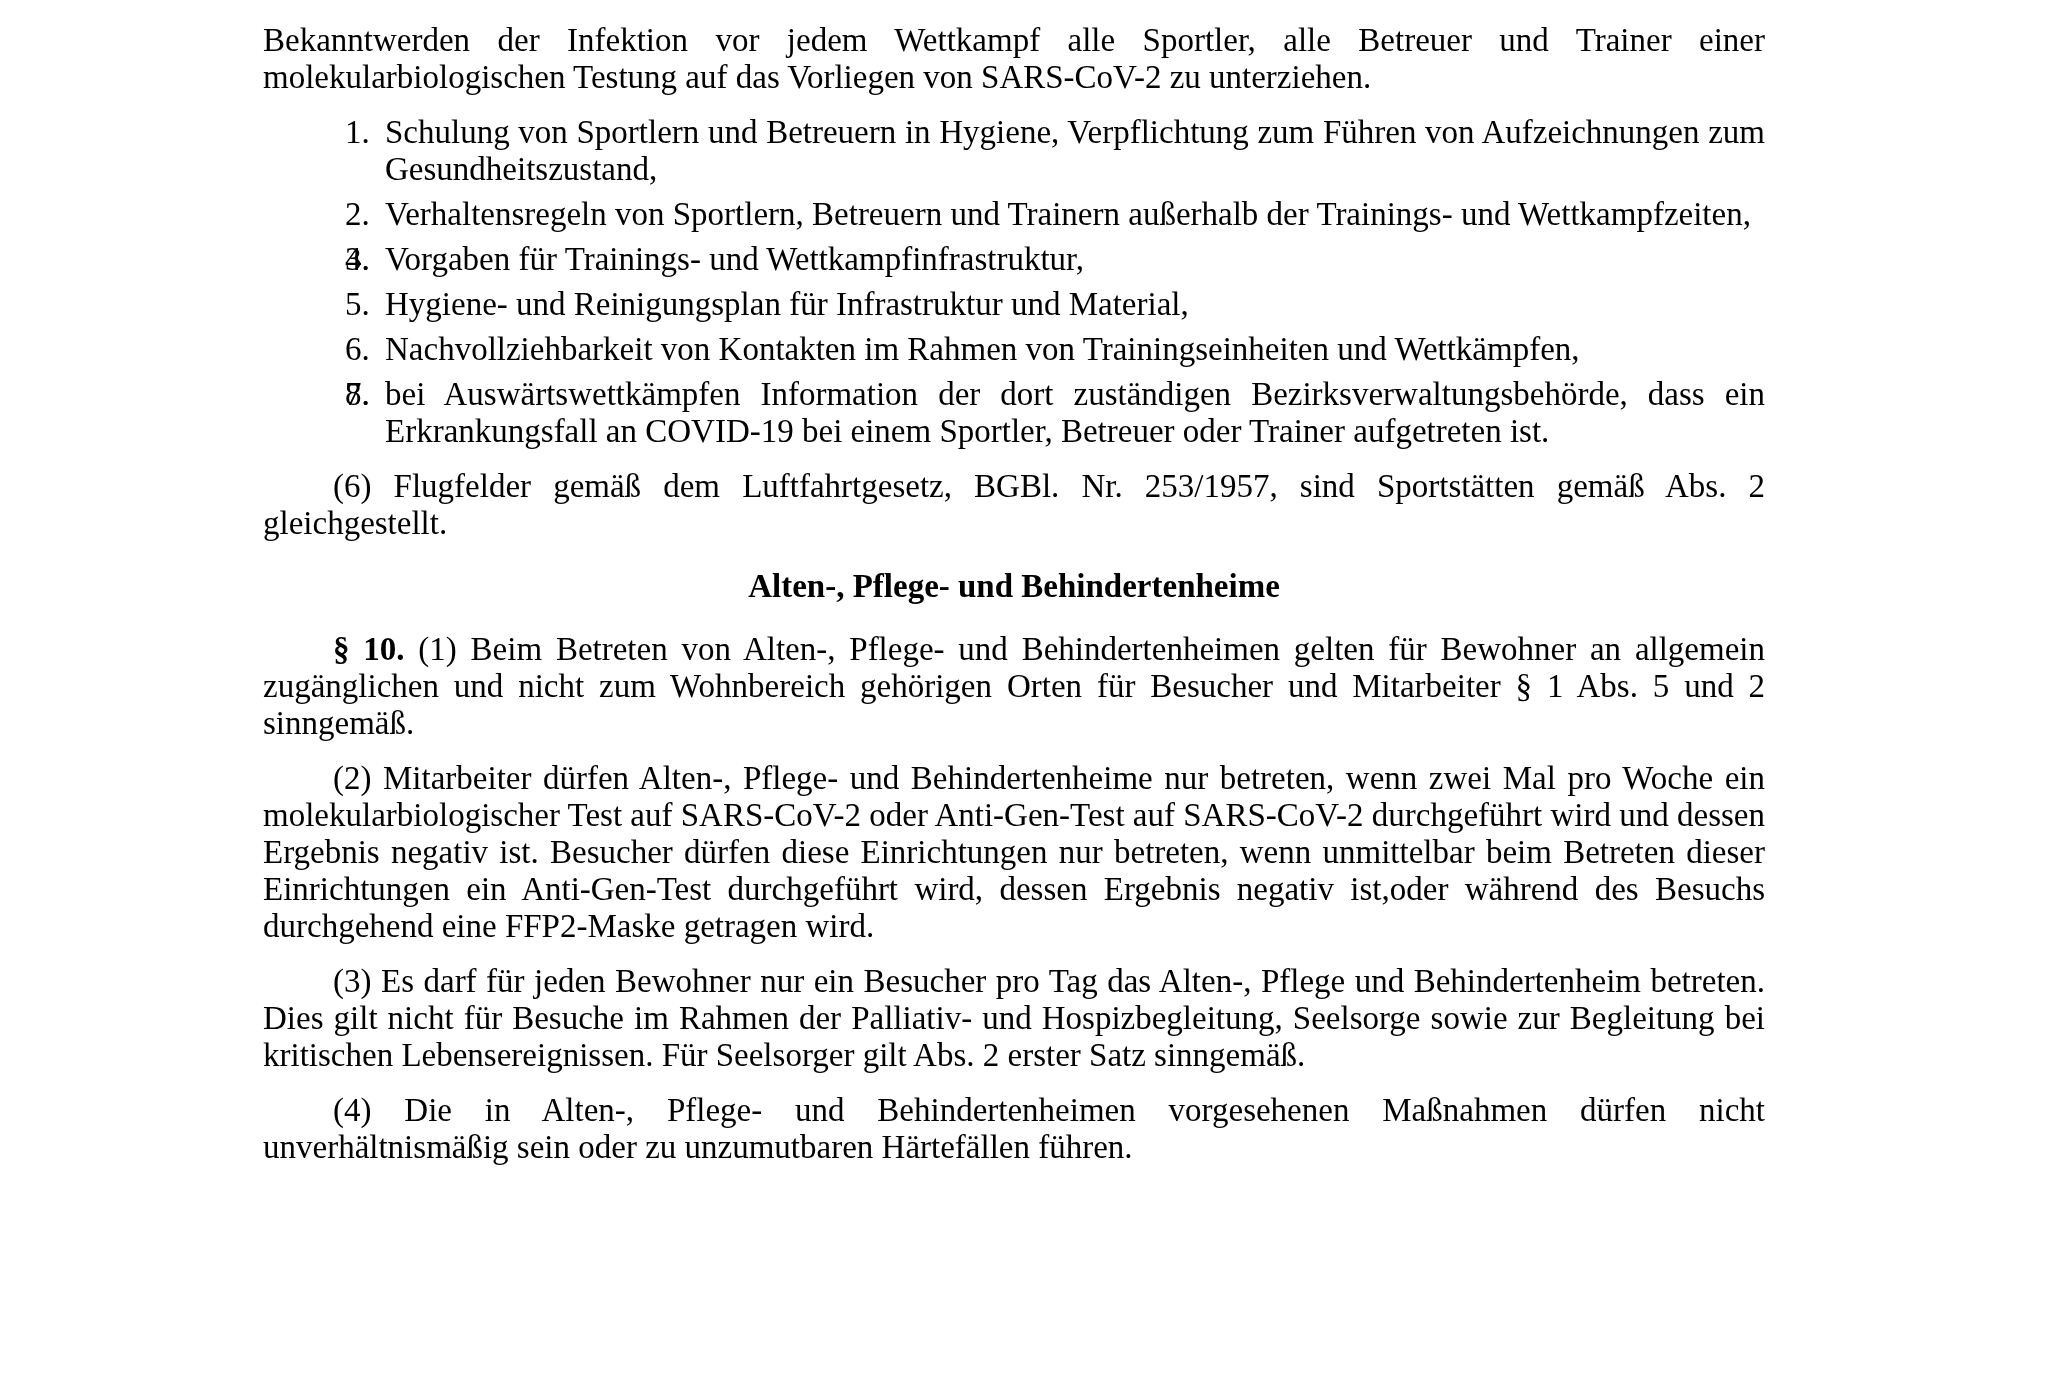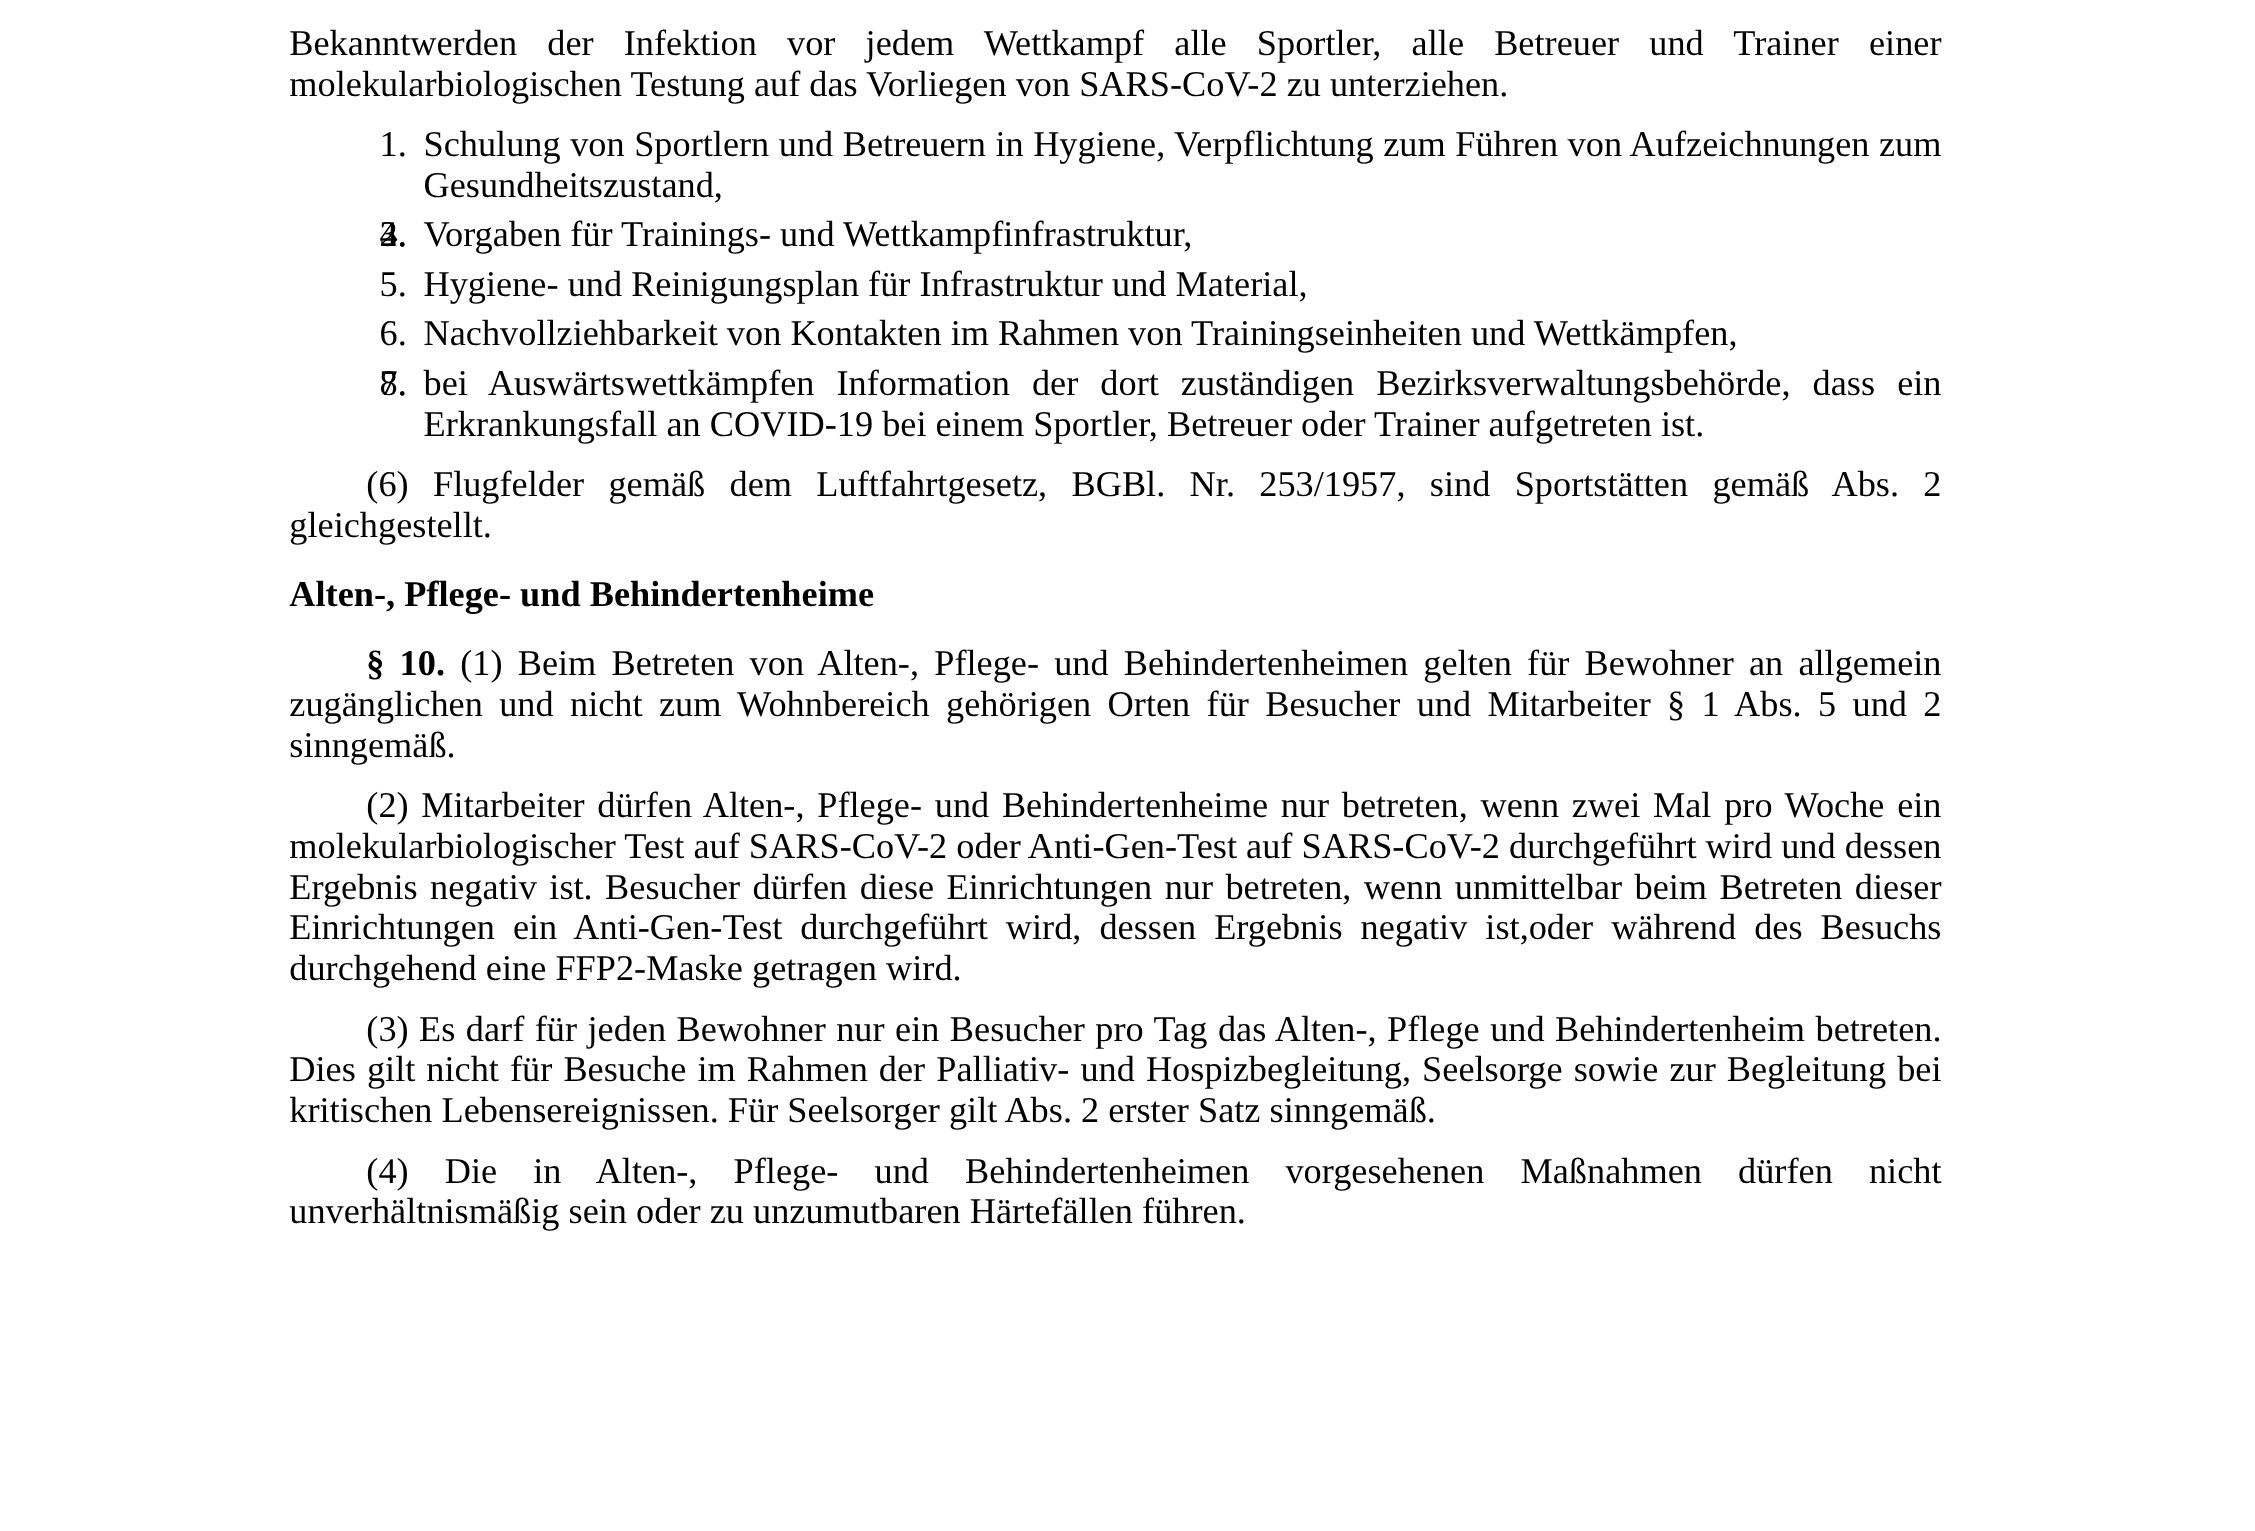--- a/index.html
+++ b/index.html
@@ -80,6 +80,7 @@
     </div>
     <div class="li">
       <span class="marker">2.</span>
+      <span>Verhaltensregeln von Sportlern, Betreuern und Trainern außerhalb der Trainings- und Wettkampfzeiten,</span>
     </div>
     <div class="li">
       <span class="marker">3.</span>

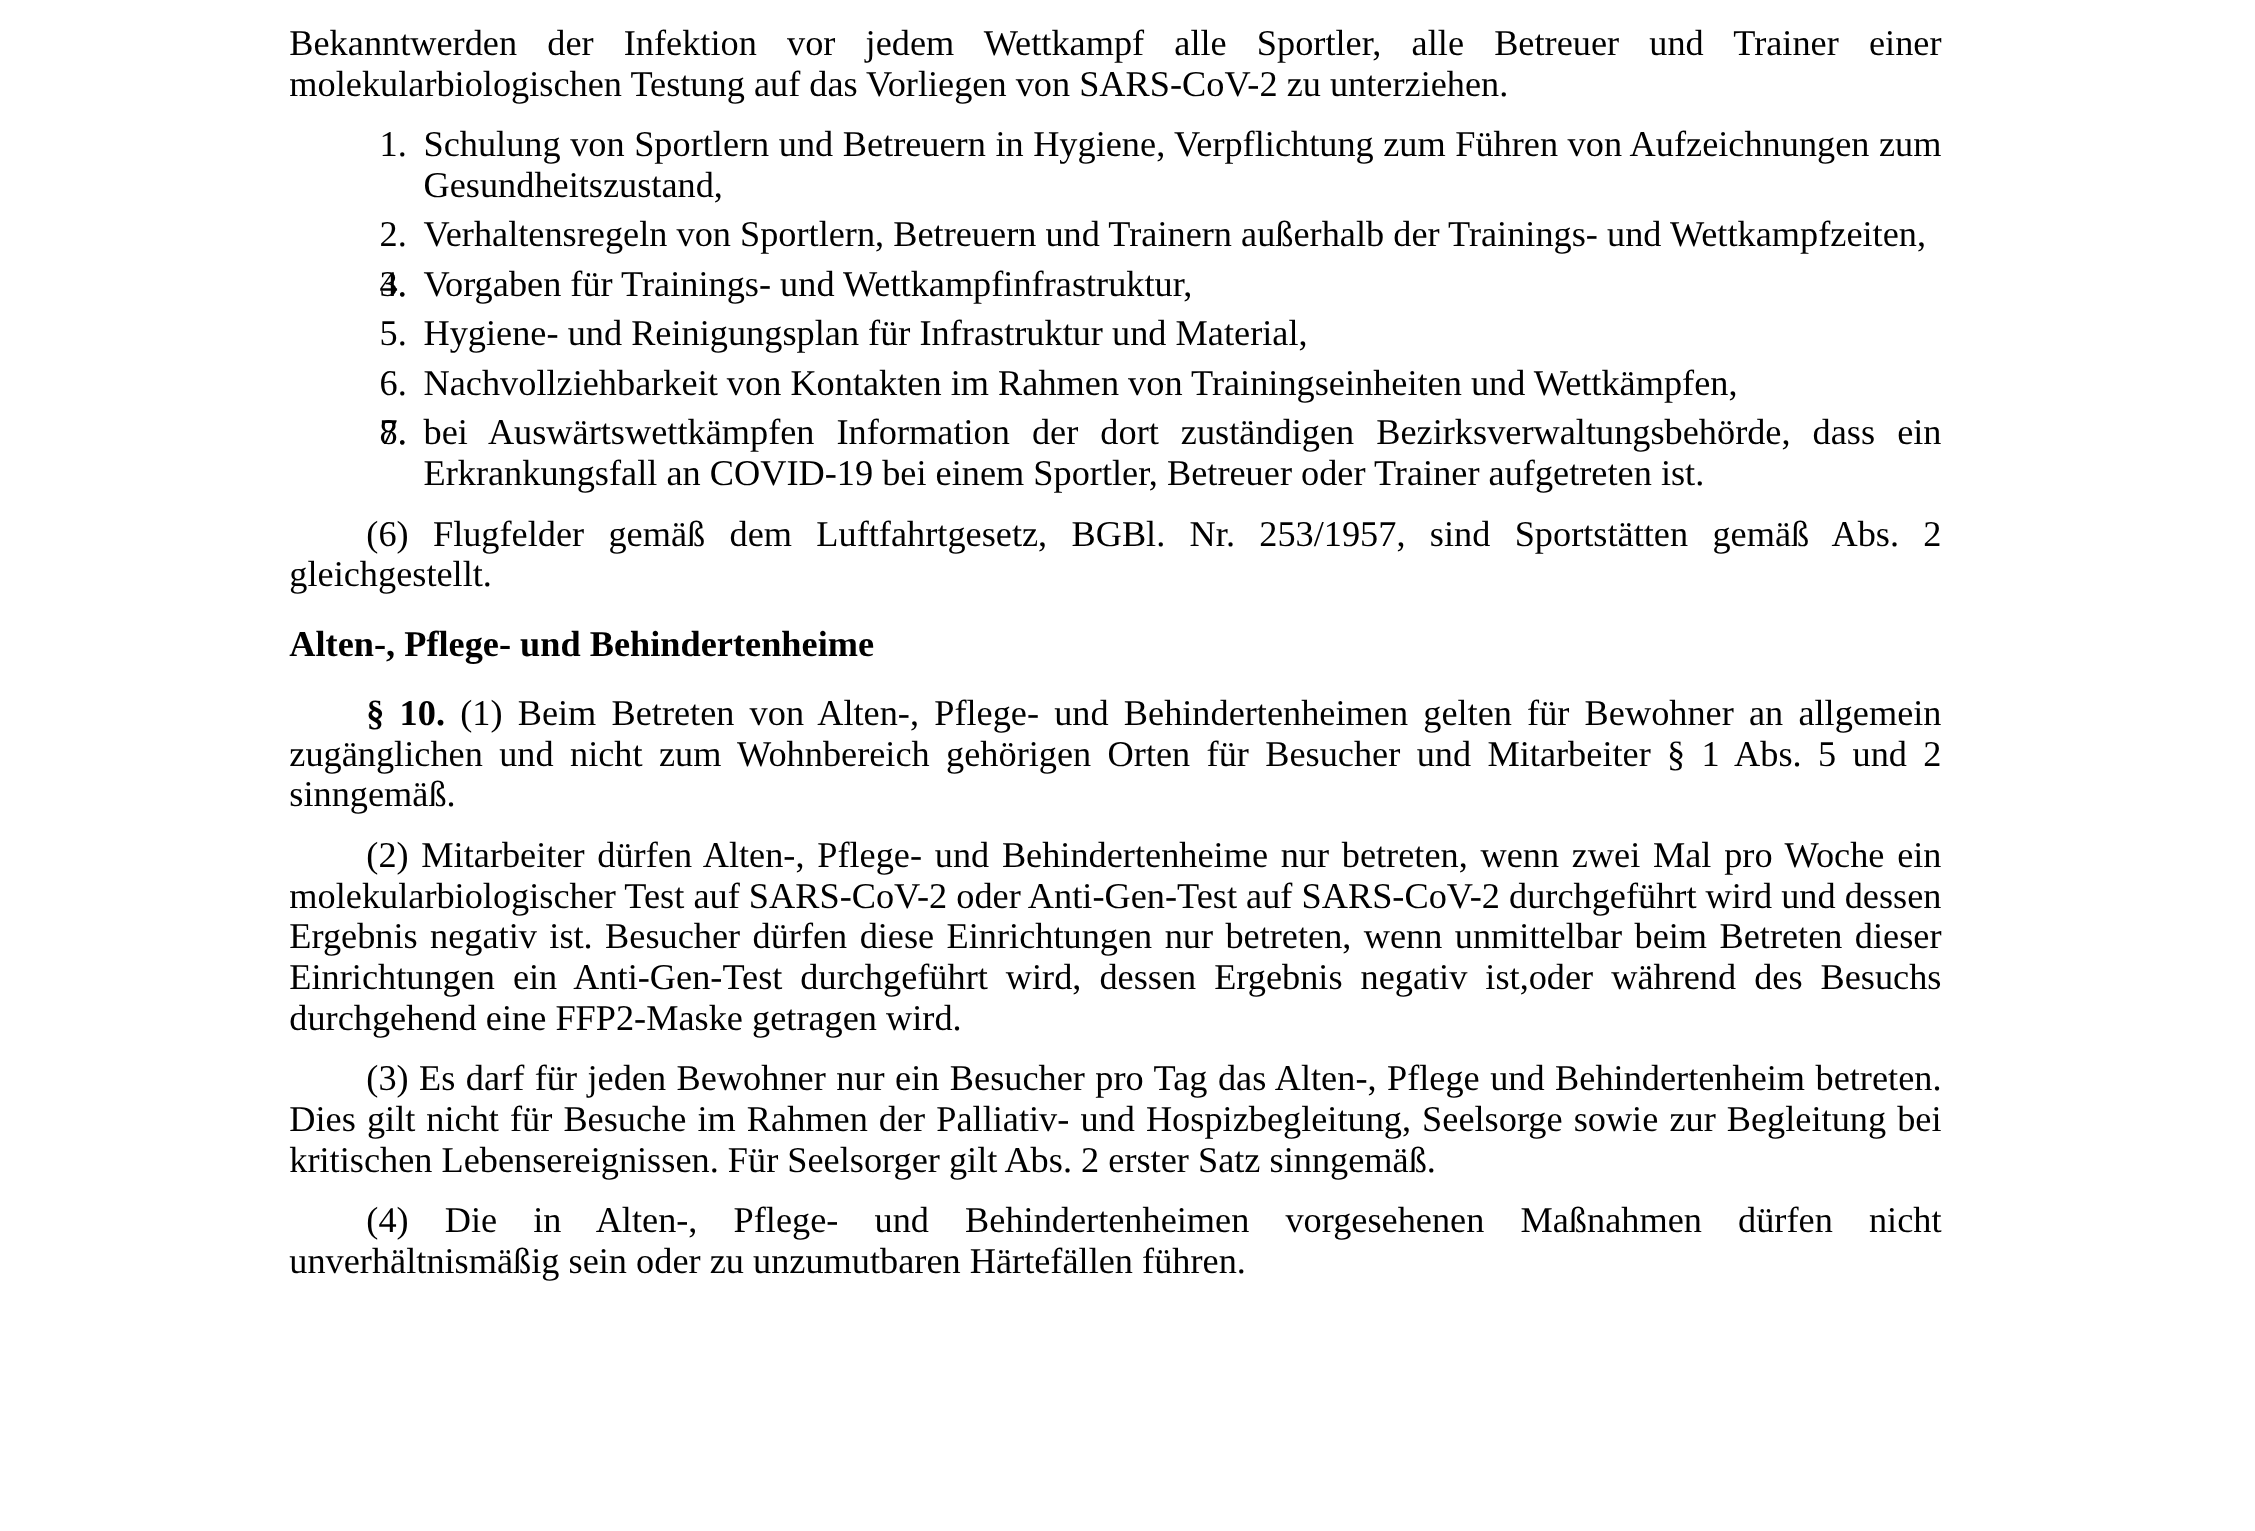--- a/index.html
+++ b/index.html
@@ -57,7 +57,7 @@
     font-size: 33px;
     line-height: 37px;
     font-weight: bold;
-    text-align: left;
+    text-align: center;
     margin: 26px 0 26px 0;
     text-indent: 0;
   }

